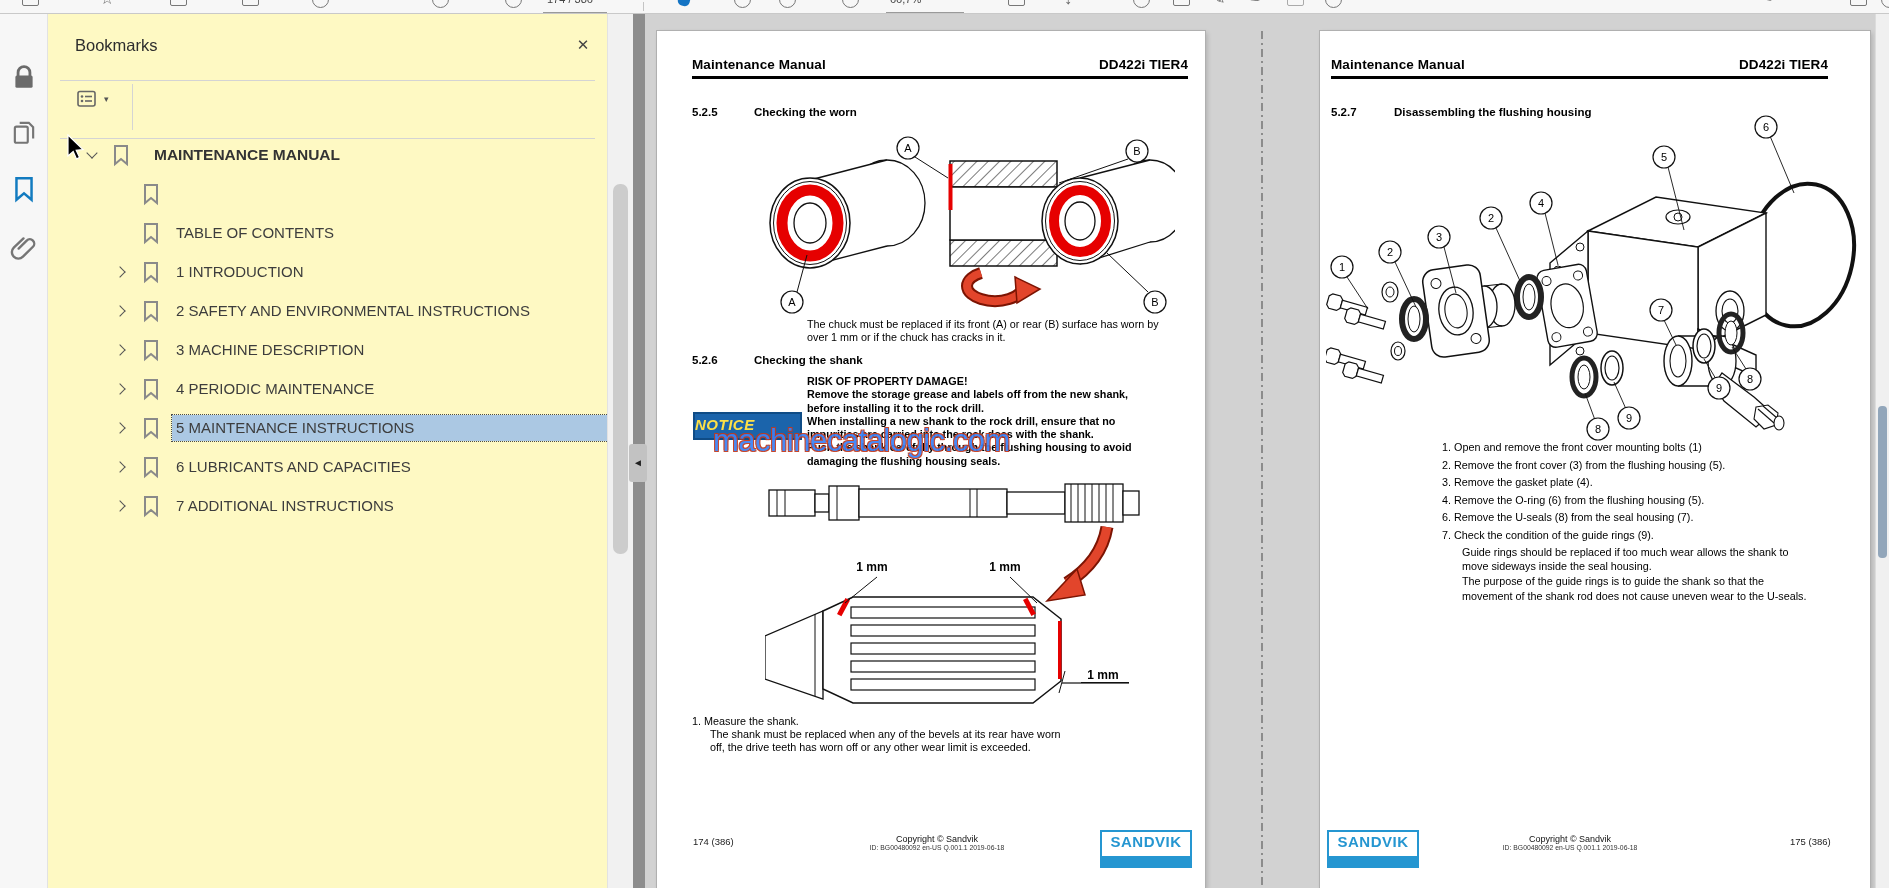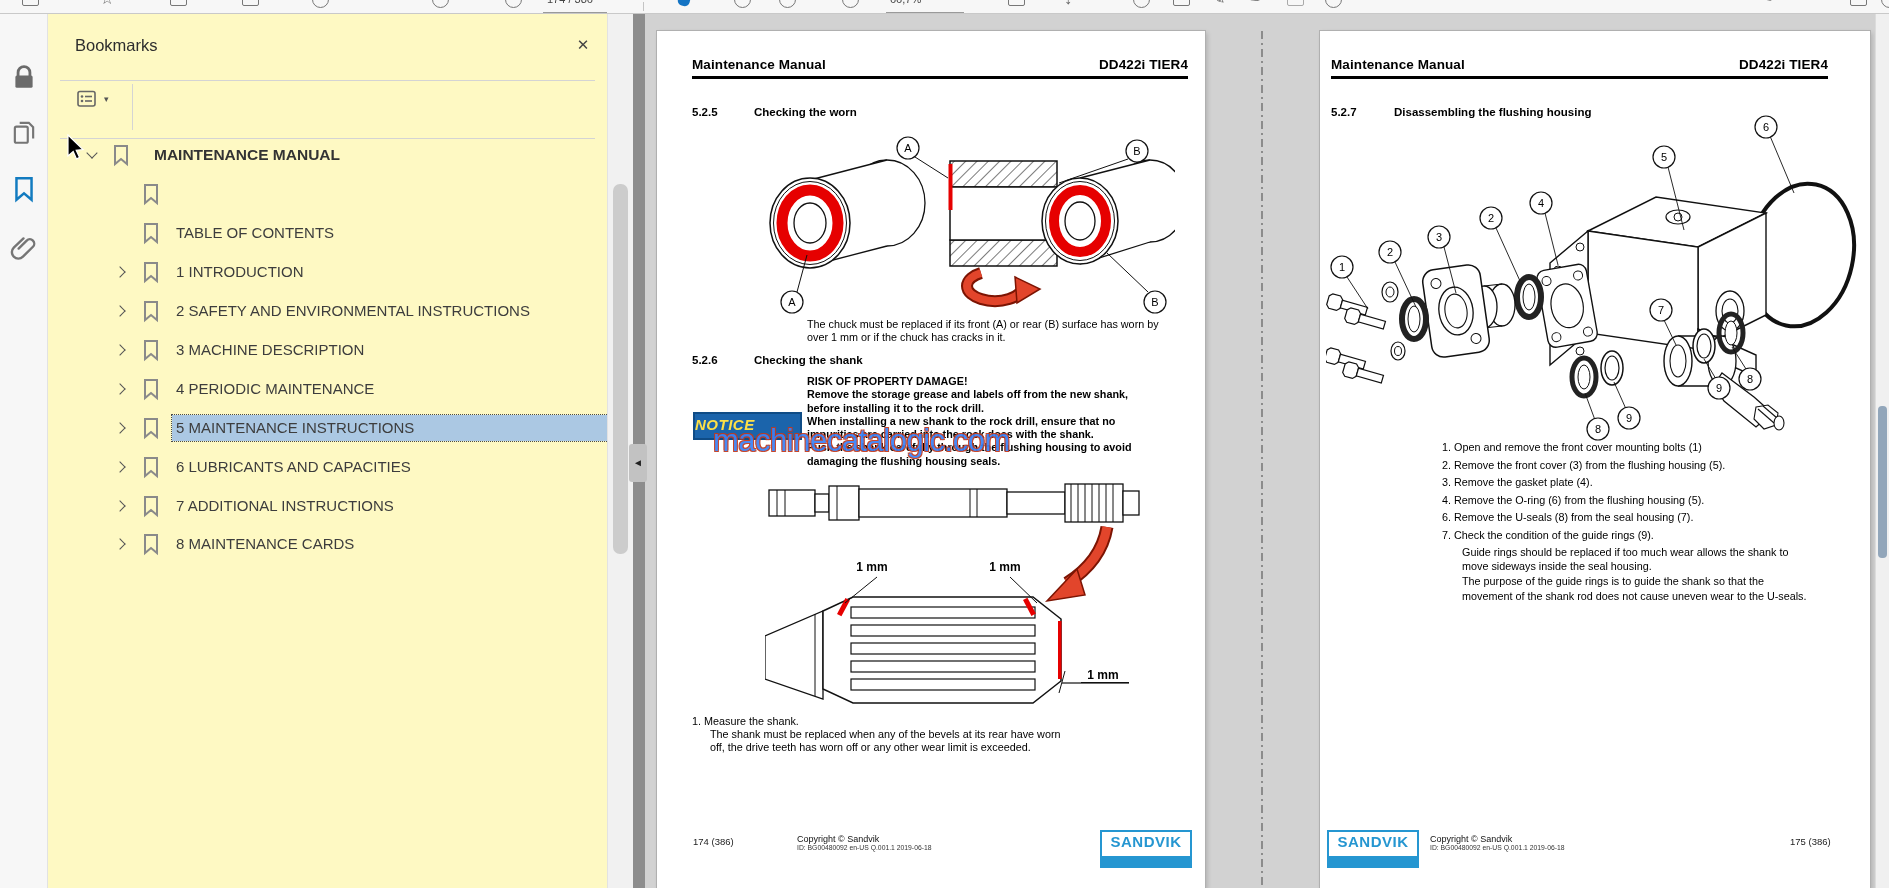--- a/index.html
+++ b/index.html
@@ -240,13 +240,6 @@
         </svg>
       <span class="bm-label" style="left:108px">7 ADDITIONAL INSTRUCTIONS</span>
     </div>
-    <div class="bm-row" style="top:515px">
-      <span class="chev" style="left:48px"></span>
-      <svg class="ribbon" style="left:74px" width="18" height="23" viewBox="0 0 18 23">
-          <path d="M3,2 h12 v18 l-6,-5 l-6,5 z" fill="none" stroke="#8a8a8a" stroke-width="2"></path>
-        </svg>
-      <span class="bm-label" style="left:108px">8 MAINTENANCE CARDS</span>
-    </div>
   </div>
 
   <div class="pscroll">

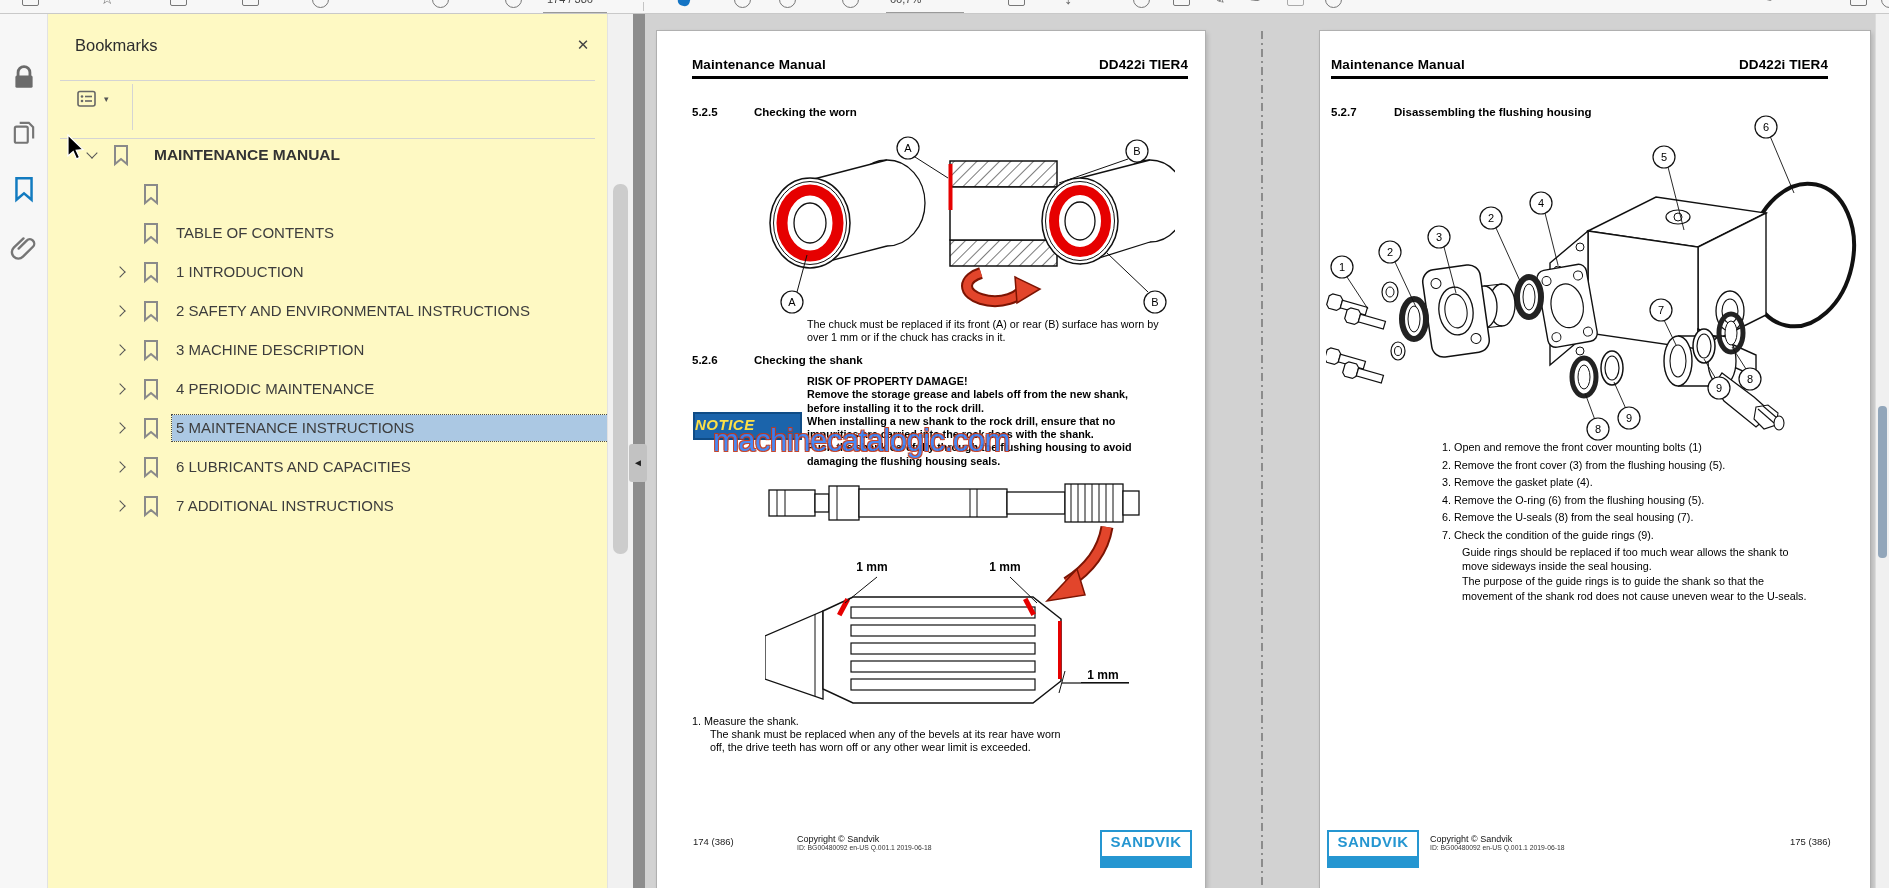--- a/index.html
+++ b/index.html
@@ -74,7 +74,7 @@
          color:#3b82f6;opacity:.93;white-space:nowrap;z-index:5;
          text-shadow:1px 1px 0 #c23a1e,-1px -1px 0 #c23a1e,1px -1px 0 #c23a1e,-1px 1px 0 #c23a1e}
   .fnum{position:absolute;font-size:9.5px;color:#222}
-  .fcenter{position:absolute;top:803px;width:280px;}
+  .fcenter{position:absolute;top:803px;width:280px;text-align:center}
   .fc1{font-size:9px;color:#111}
   .fc2{font-size:6.8px;color:#333}
   .slogo{position:absolute;top:799px;width:88px;height:34px;border:2px solid #2596d1;background:#fff}

